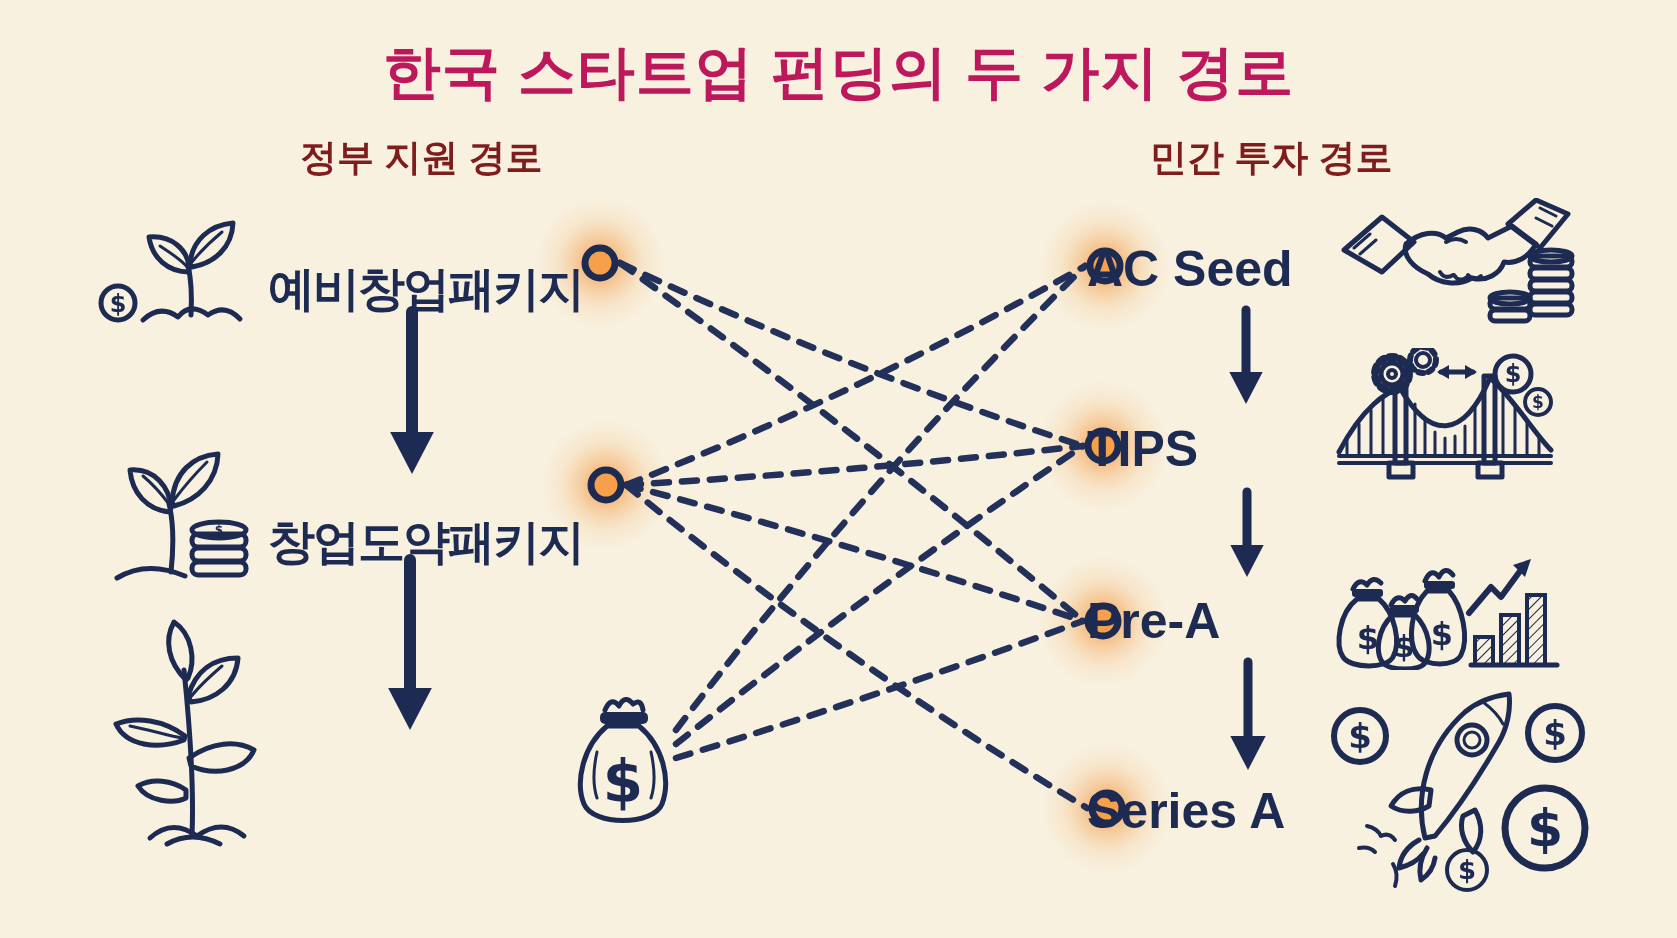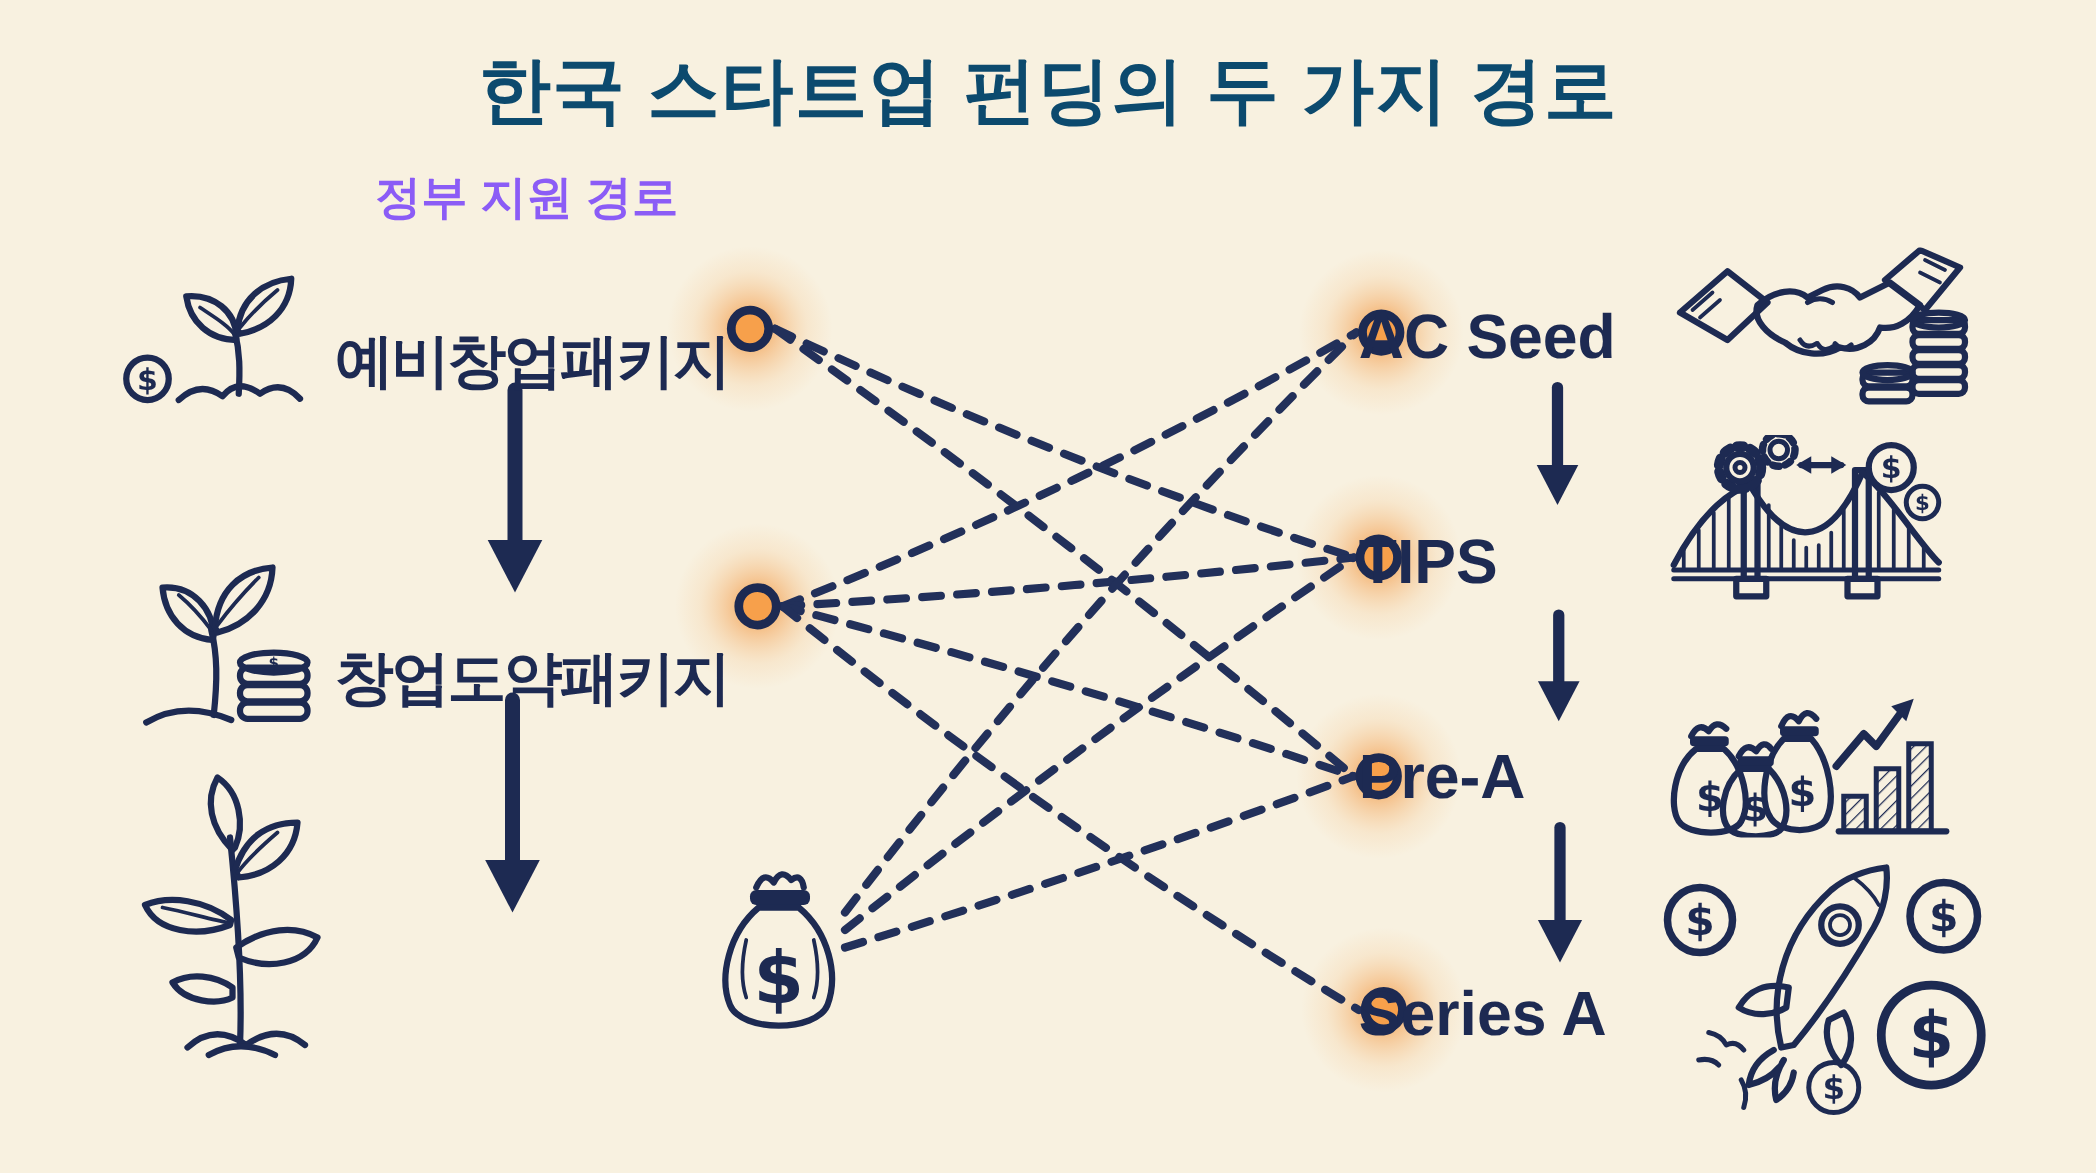--- a/index.html
+++ b/index.html
@@ -6,7 +6,7 @@
   .canvas{position:relative;width:1677px;height:938px;background:#f8f1e0;overflow:hidden;
           font-family:"Liberation Sans","DejaVu Sans",sans-serif;color:#1d2a52;}
   .abs{position:absolute;}
-  .title{width:1677px;text-align:center;font-size:58px;font-weight:700;letter-spacing:1px;color:#0c4a6e;white-space:nowrap;}
+  .title{width:1677px;text-align:center;font-size:58px;font-weight:700;letter-spacing:1px;color:#be185d;white-space:nowrap;}
   .col-header{font-size:37px;font-weight:700;color:#8b5cf6;white-space:nowrap;}
   .item-label{font-size:47px;font-weight:700;letter-spacing:-2px;color:#1d2a52;white-space:nowrap;margin-top:24px;}
   .stage-label{width:320px;text-align:left;font-size:50px;font-weight:700;color:#1d2a52;white-space:nowrap;}

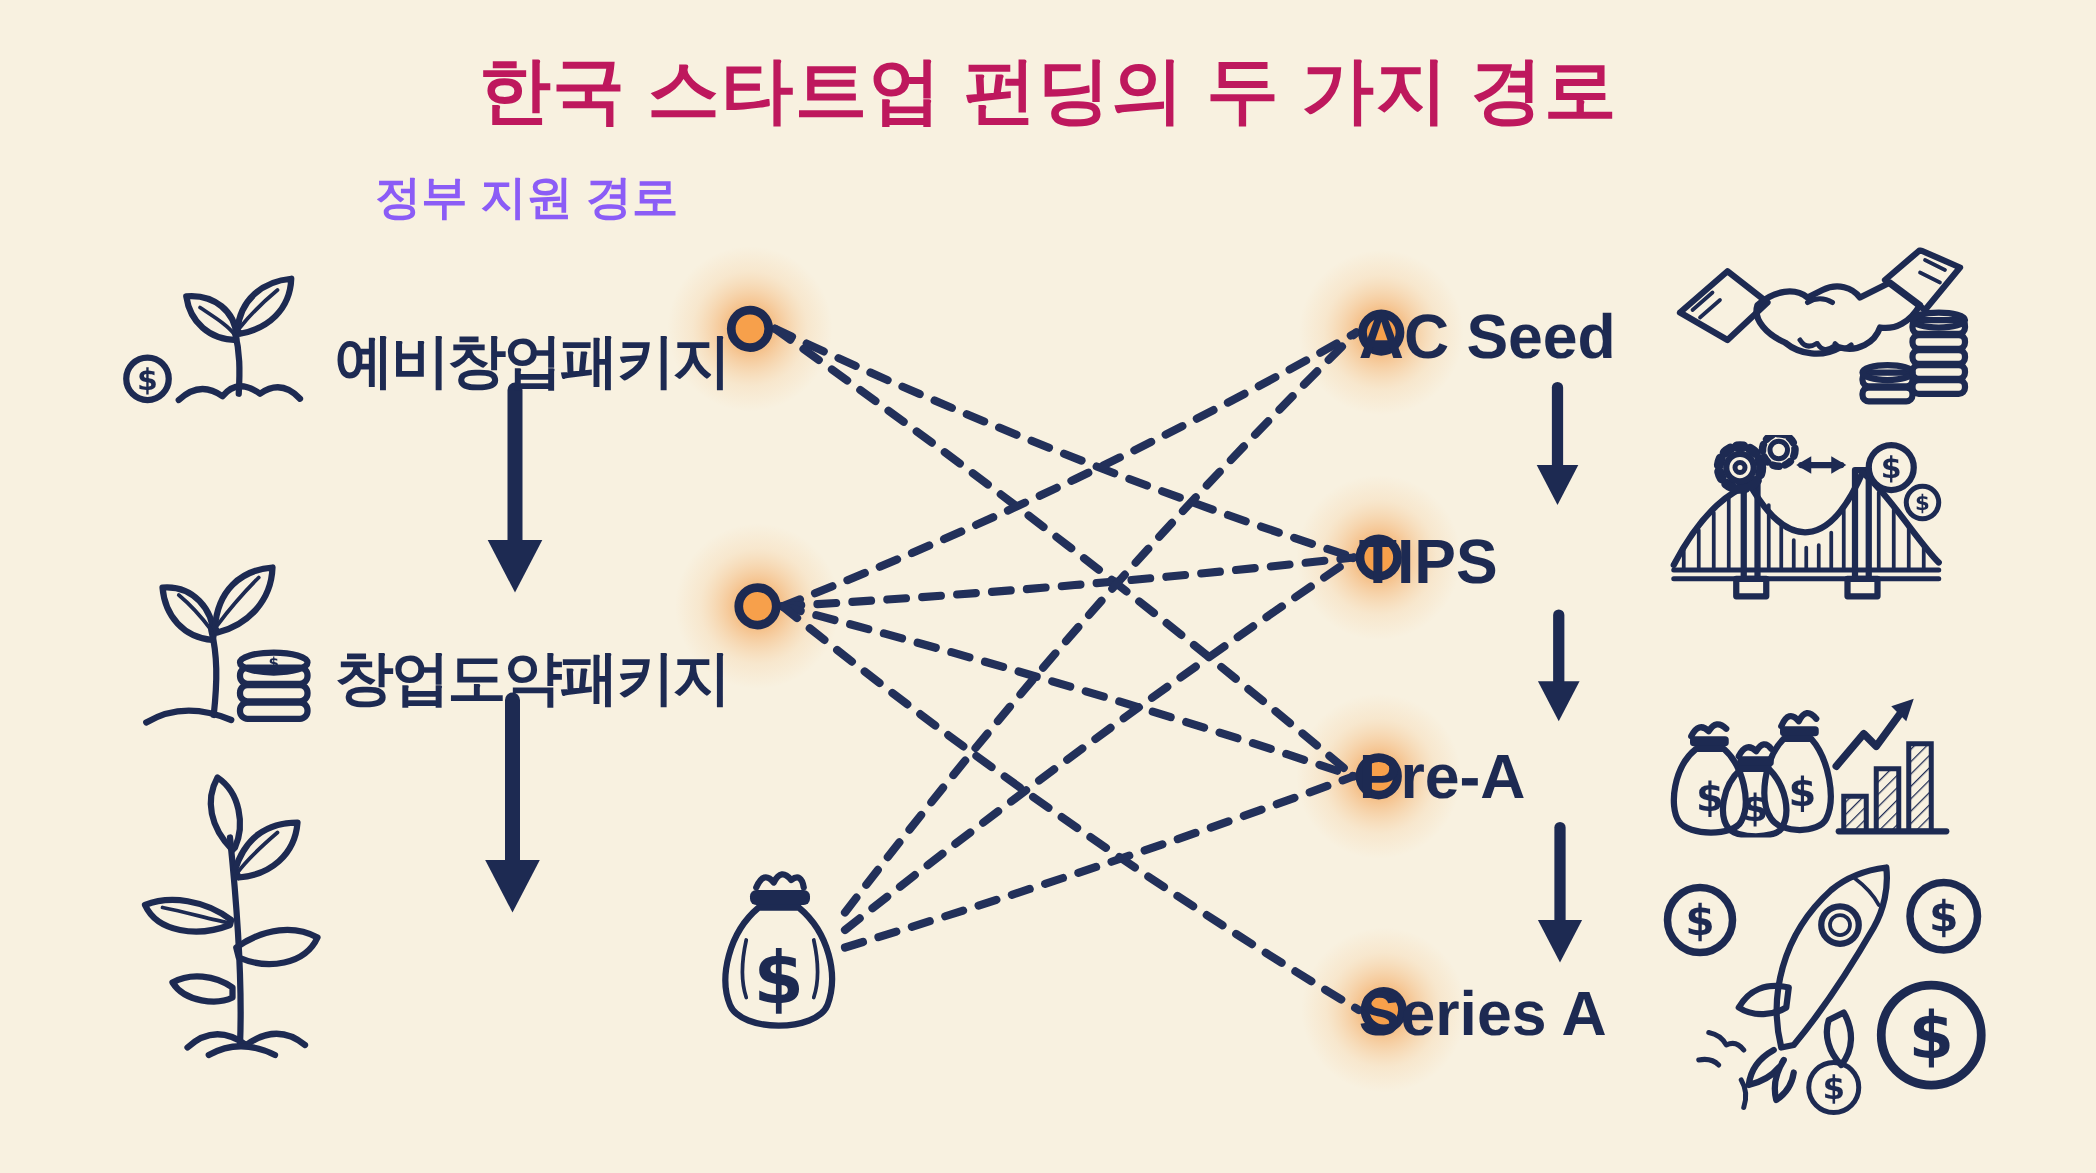--- a/index.html
+++ b/index.html
@@ -7,7 +7,7 @@
           font-family:"Liberation Sans","DejaVu Sans",sans-serif;color:#1d2a52;}
   .abs{position:absolute;}
   .title{width:1677px;text-align:center;font-size:58px;font-weight:700;letter-spacing:1px;color:#be185d;white-space:nowrap;}
-  .col-header{font-size:37px;font-weight:700;color:#8b5cf6;white-space:nowrap;}
+  .col-header{font-size:37px;font-weight:700;color:#7f1d1d;white-space:nowrap;}
   .item-label{font-size:47px;font-weight:700;letter-spacing:-2px;color:#1d2a52;white-space:nowrap;margin-top:24px;}
   .stage-label{width:320px;text-align:left;font-size:50px;font-weight:700;color:#1d2a52;white-space:nowrap;}
   svg{display:block;}

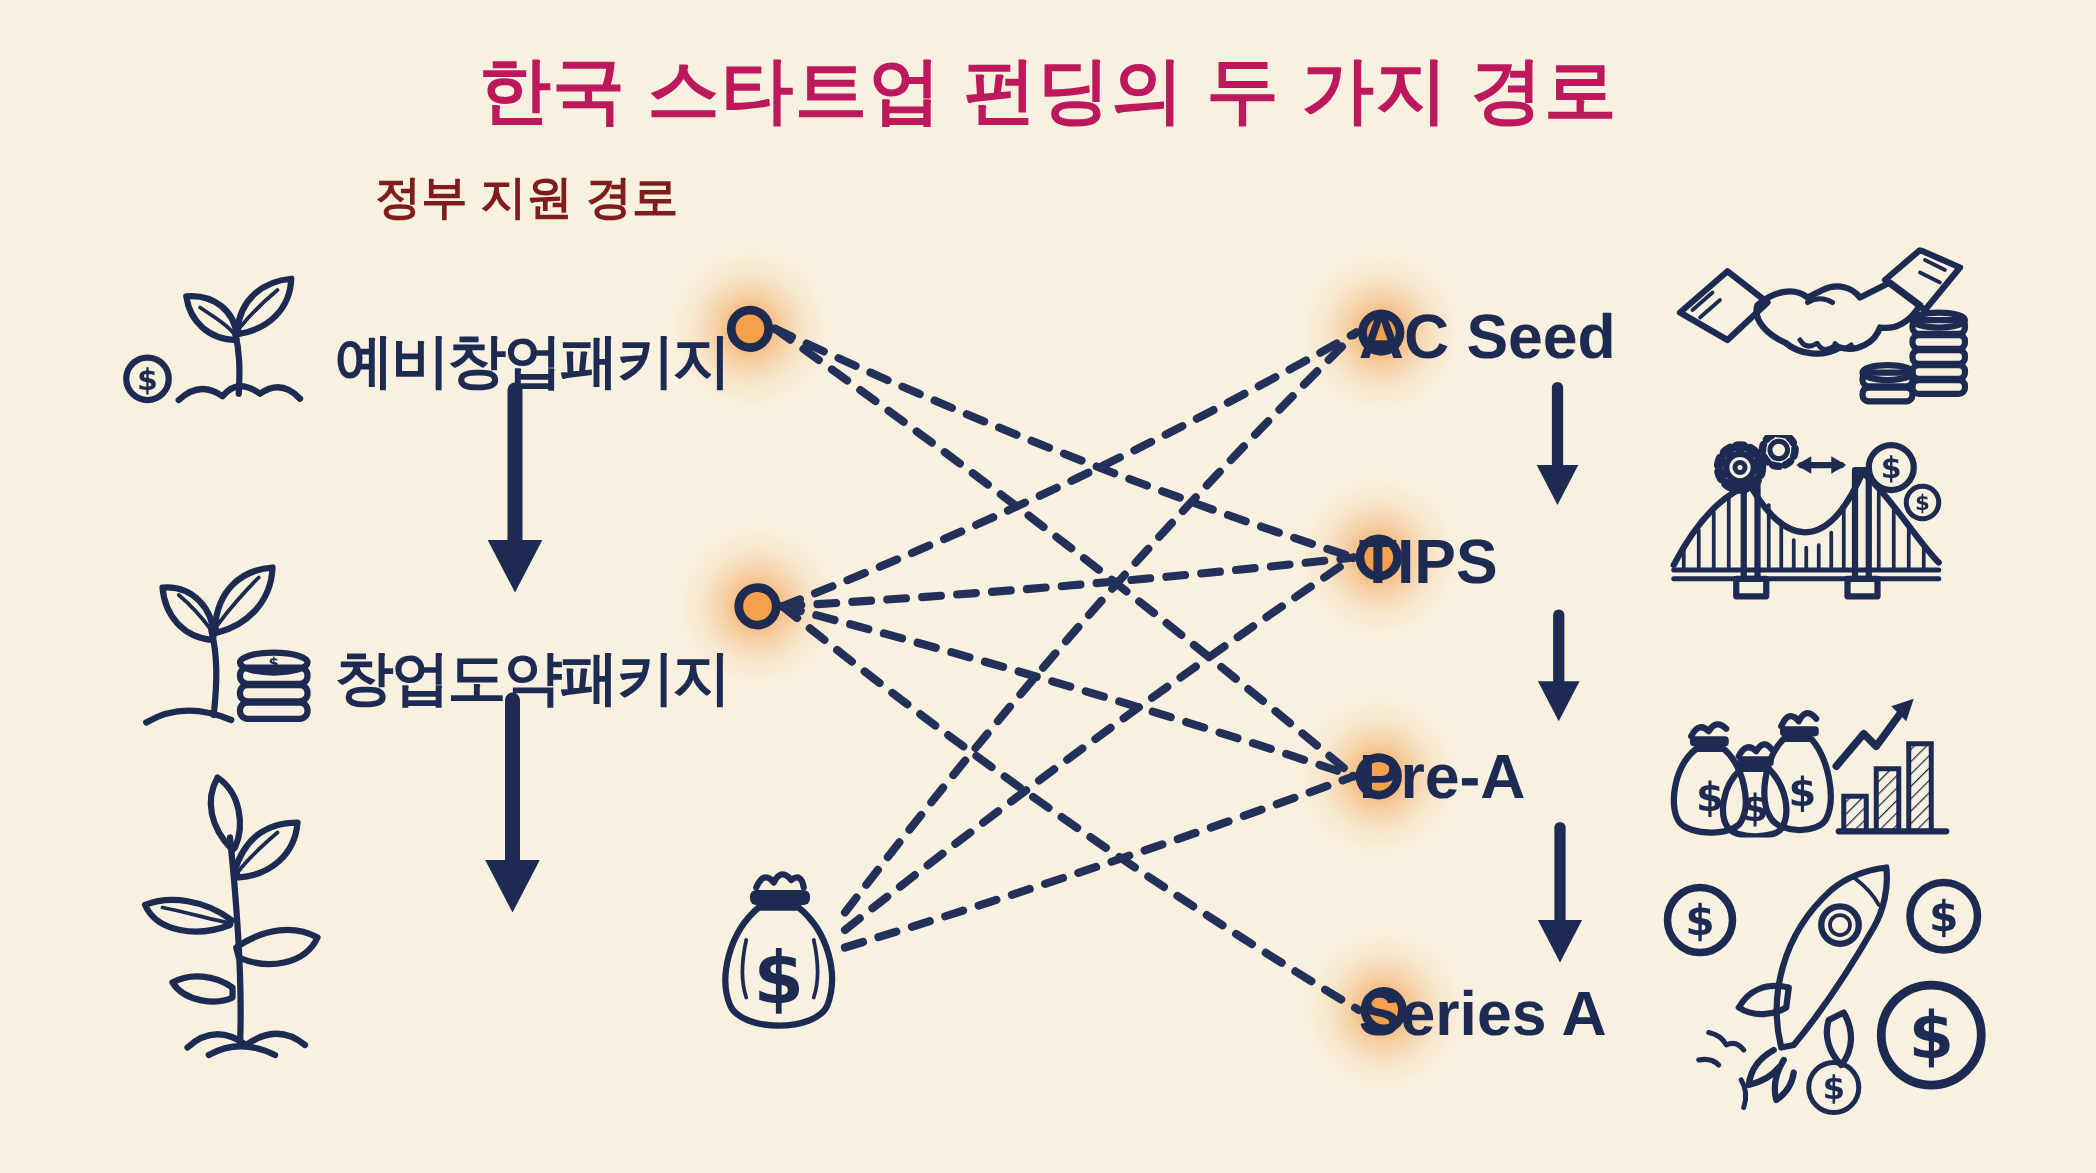--- a/index.html
+++ b/index.html
@@ -65,6 +65,7 @@
 
   <div class="title abs" style="left:0;top:34px">한국 스타트업 펀딩의 두 가지 경로</div>
   <div class="col-header abs" style="left:300px;top:133px">정부 지원 경로</div>
+  <div class="col-header abs" style="left:1150px;top:133px">민간 투자 경로</div>
 
   <div class="item-label abs" style="left:268px;top:234px">예비창업패키지</div>
   <div class="item-label abs" style="left:268px;top:487px">창업도약패키지</div>

